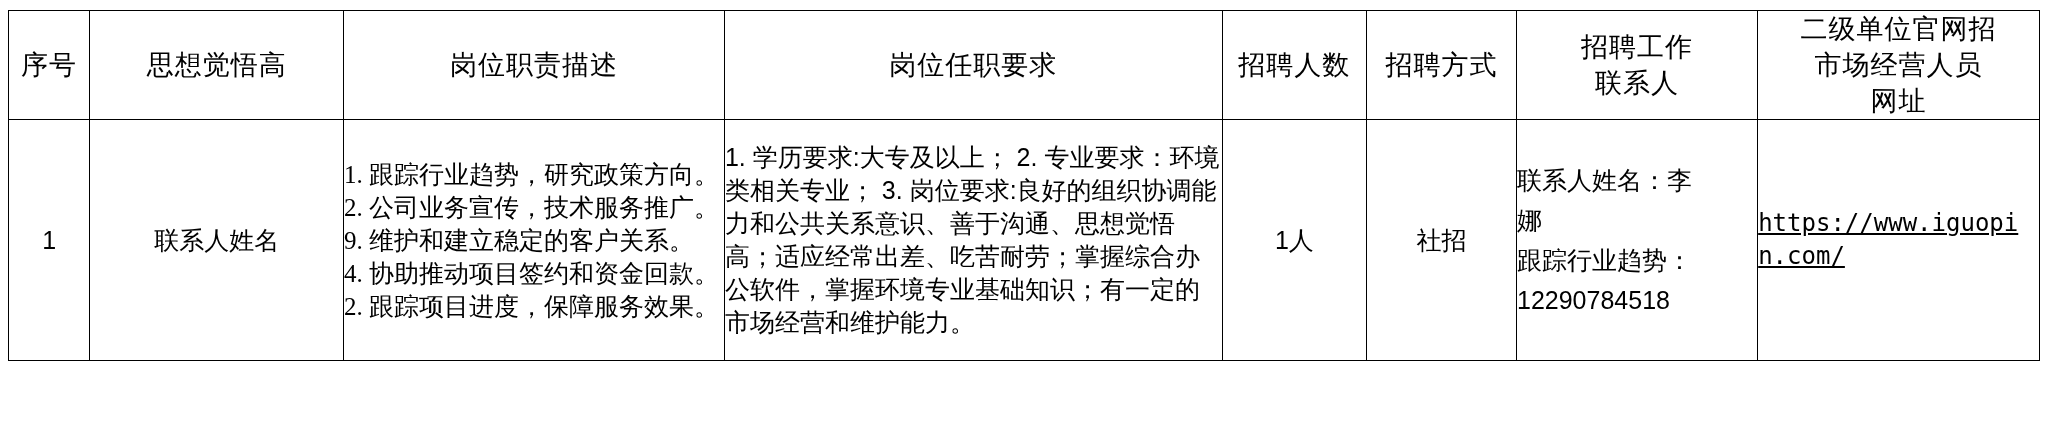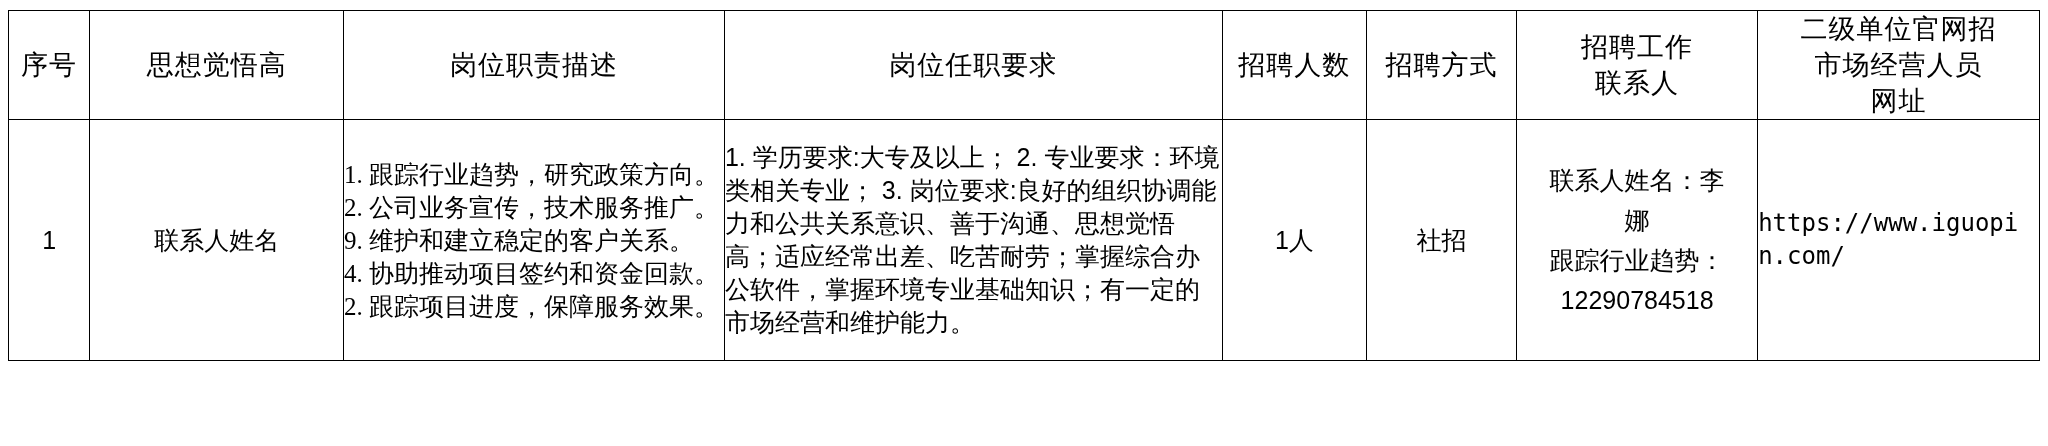--- a/index.html
+++ b/index.html
@@ -64,7 +64,7 @@
     font-family: Liberation Serif, serif;
   }
   .contact {
-    text-align: center;
+    text-align: left;
     font-size: 25px;
     line-height: 40px;
     padding: 4px 8px;

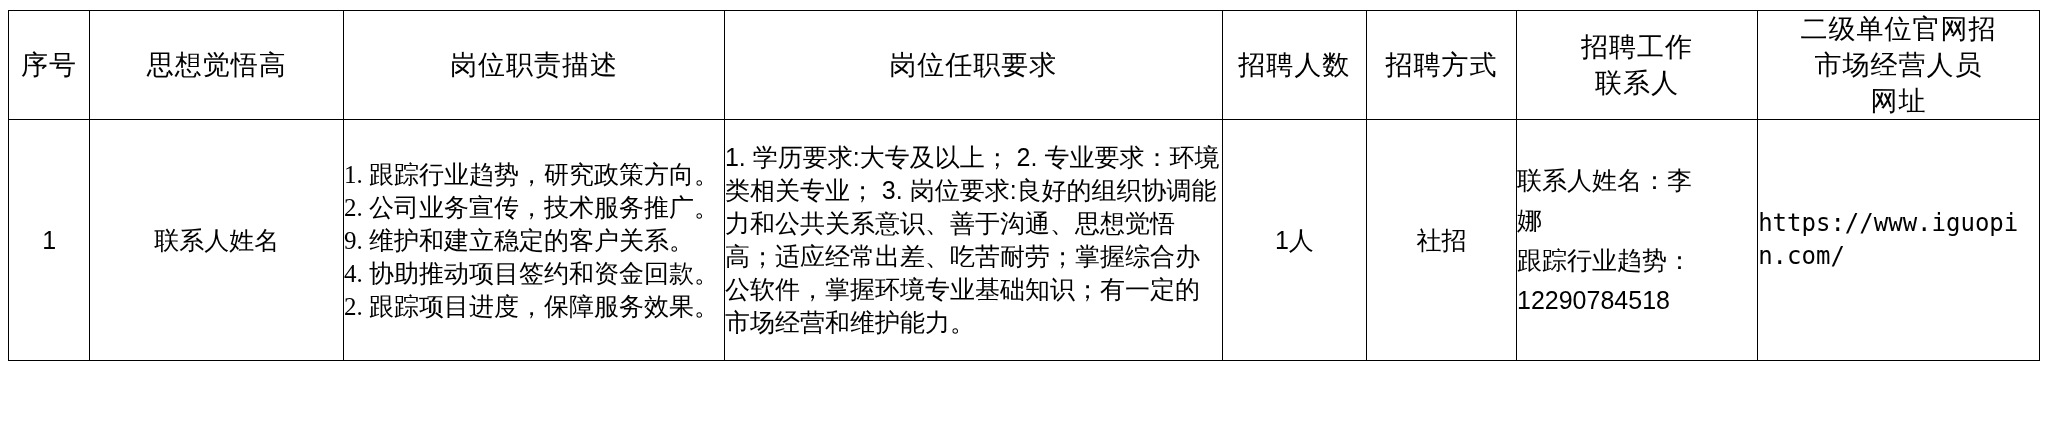--- a/index.html
+++ b/index.html
@@ -80,6 +80,7 @@
     line-height: 33px;
     padding: 4px 10px;
     word-break: break-all;
+    text-decoration: underline;
   }
   
   col.c1 { width: 64px; }

